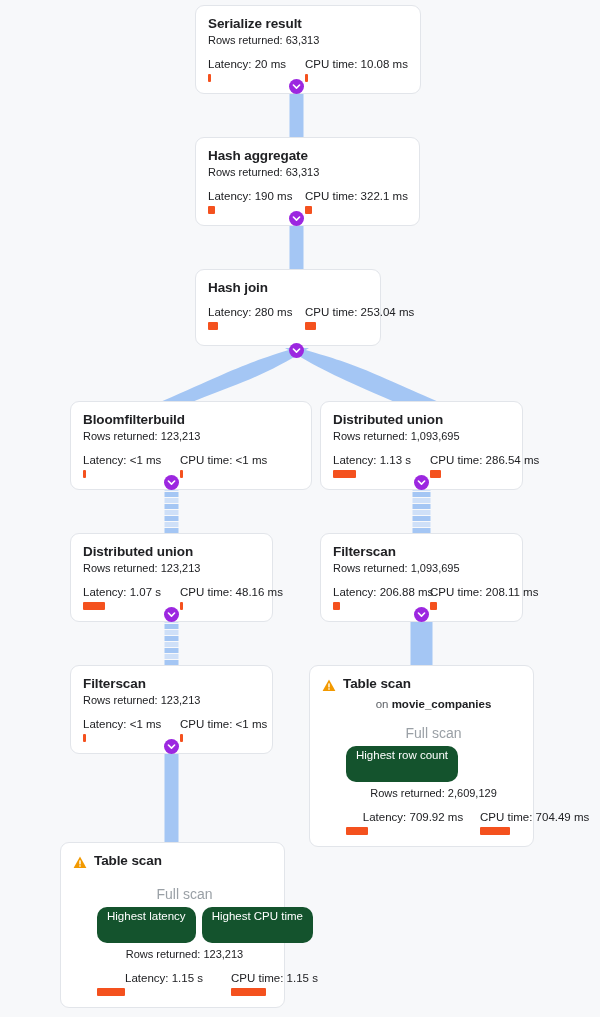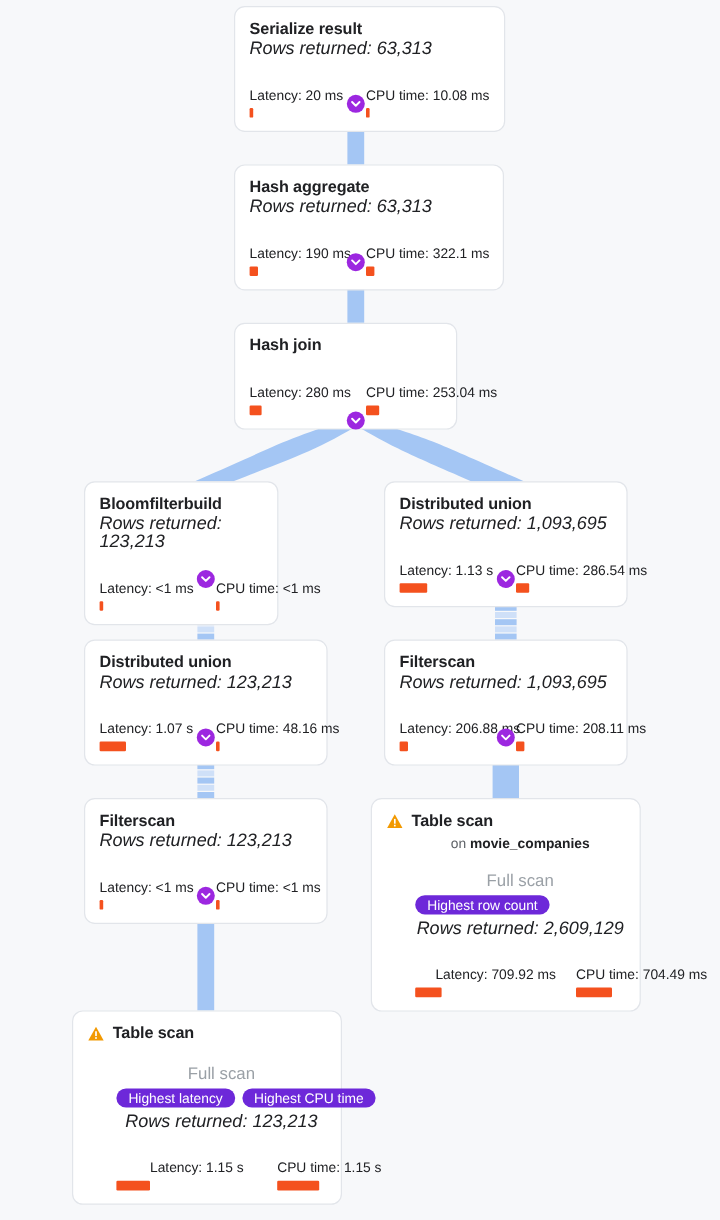--- a/index.html
+++ b/index.html
@@ -86,11 +86,10 @@
     white-space: nowrap;
   }
   .rows {
-    font-size: 15px;
+    font-size: 11px;
     color: #202124;
     line-height: 15px;
     margin-top: 1px;
-    font-style: italic;
   }
   .metrics {
     display: flex;

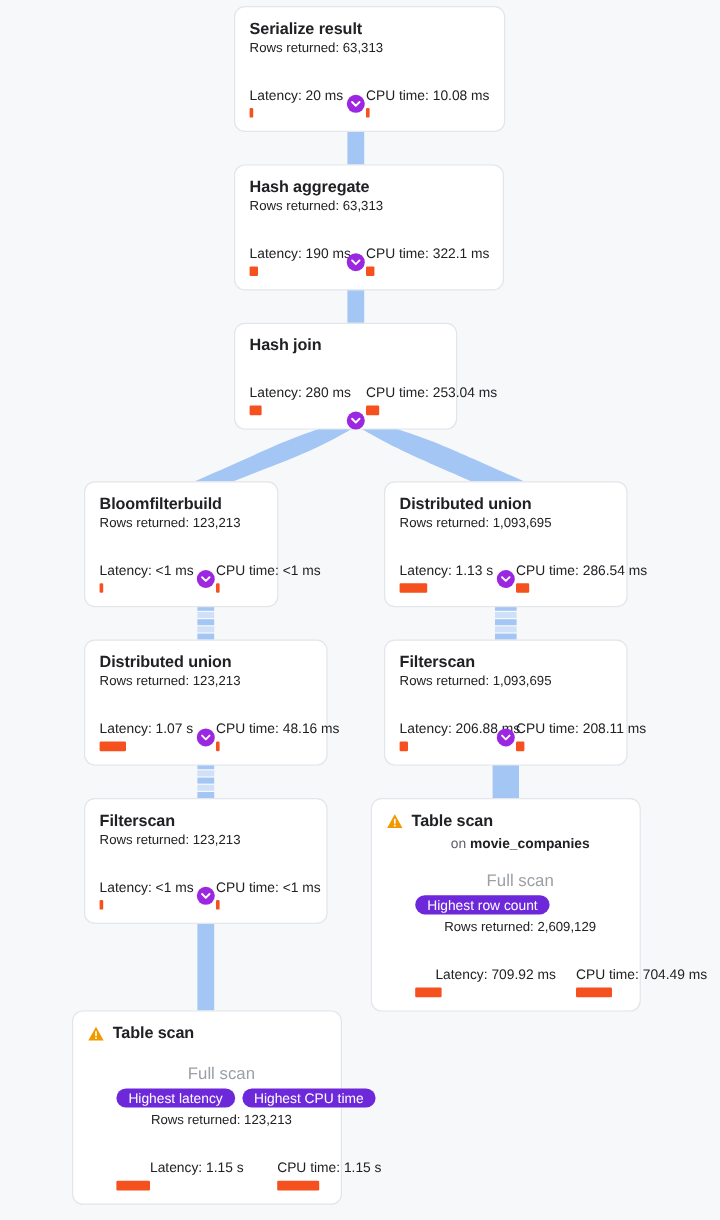--- a/index.html
+++ b/index.html
@@ -97,7 +97,6 @@
   }
   .metric {
     flex: 0 0 auto;
-    margin-top: 16px;
   }
   .metric-label {
     font-size: 11.5px;

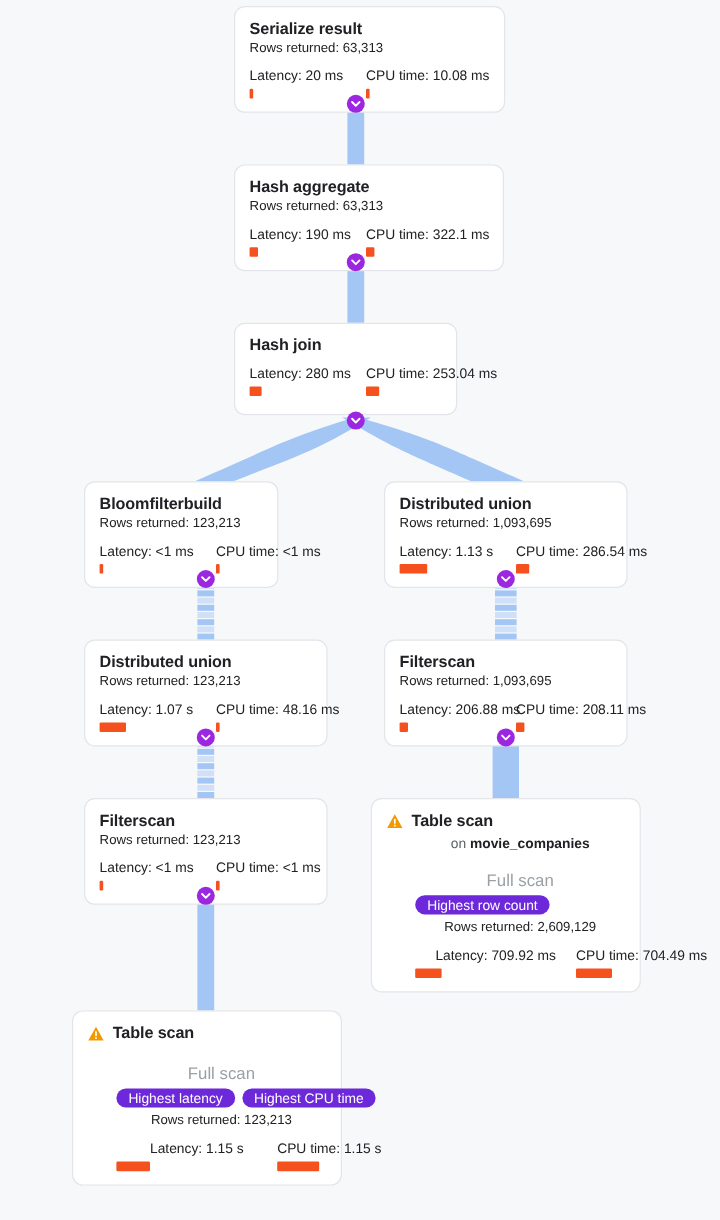--- a/index.html
+++ b/index.html
@@ -227,7 +227,7 @@
         </div>
       </div>
     </div>
-    <div class="node" style="left: 70px; top: 401px; width: 162px; min-height: 77px;">
+    <div class="node" style="left: 70px; top: 401px; width: 242px; min-height: 77px;">
       <div class="node-head">
         <div class="node-title">Bloomfilterbuild</div>
       </div>

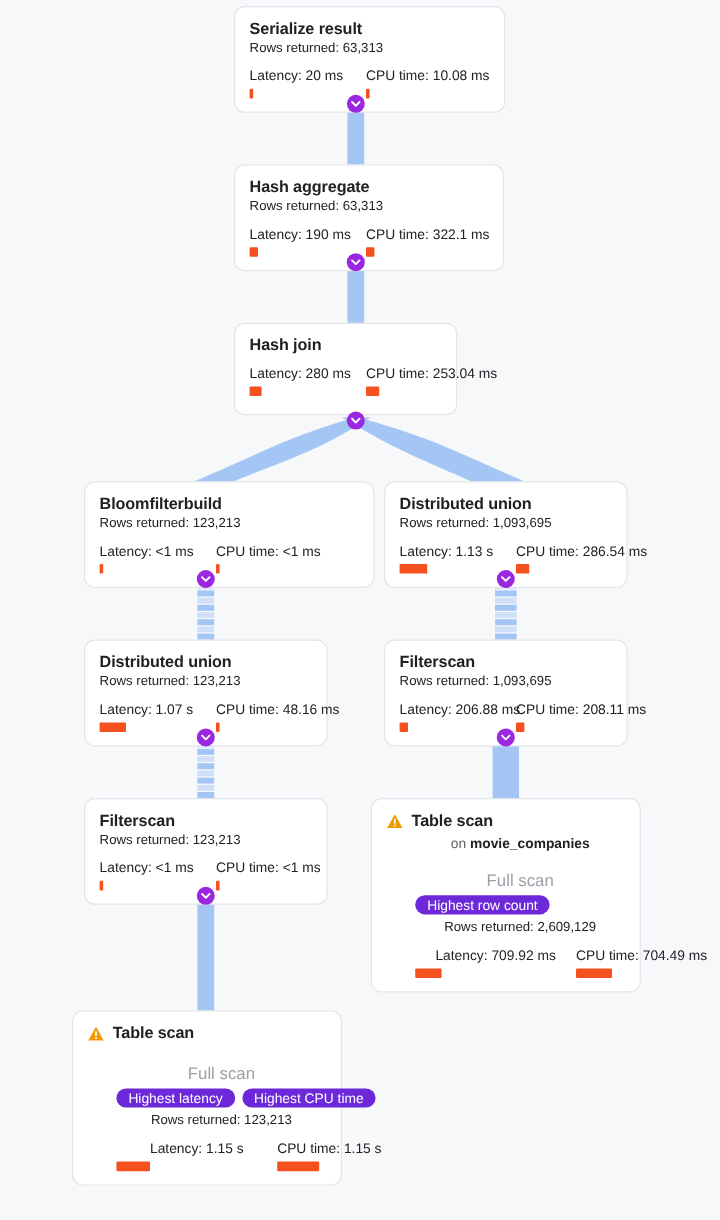--- a/index.html
+++ b/index.html
@@ -77,11 +77,11 @@
     margin: 5px 0 4px 0;
   }
   .badge {
-    background: #6d28d9;
+    background: #14532d;
     color: #ffffff;
     font-size: 11.5px;
     line-height: 13px;
-    padding: 3px 10px 0 10px;
+    padding: 3px 10px 20px 10px;
     border-radius: 10px;
     white-space: nowrap;
   }

